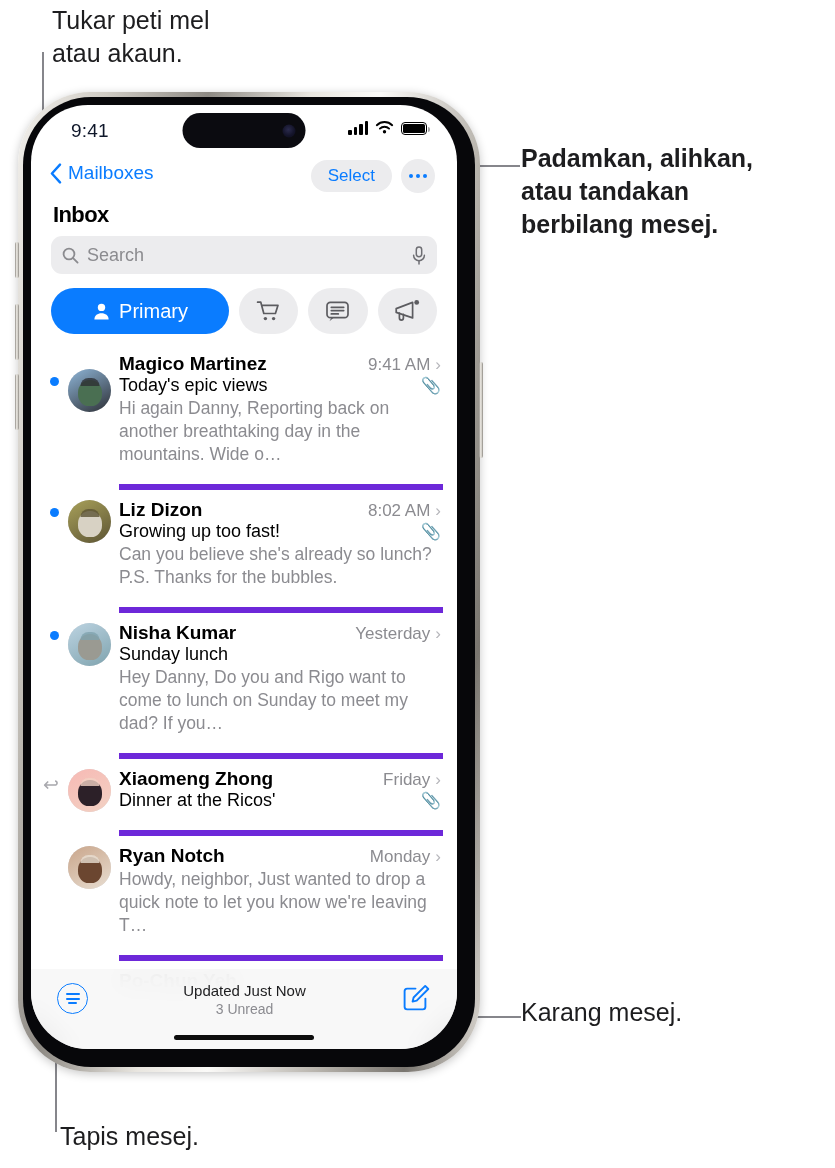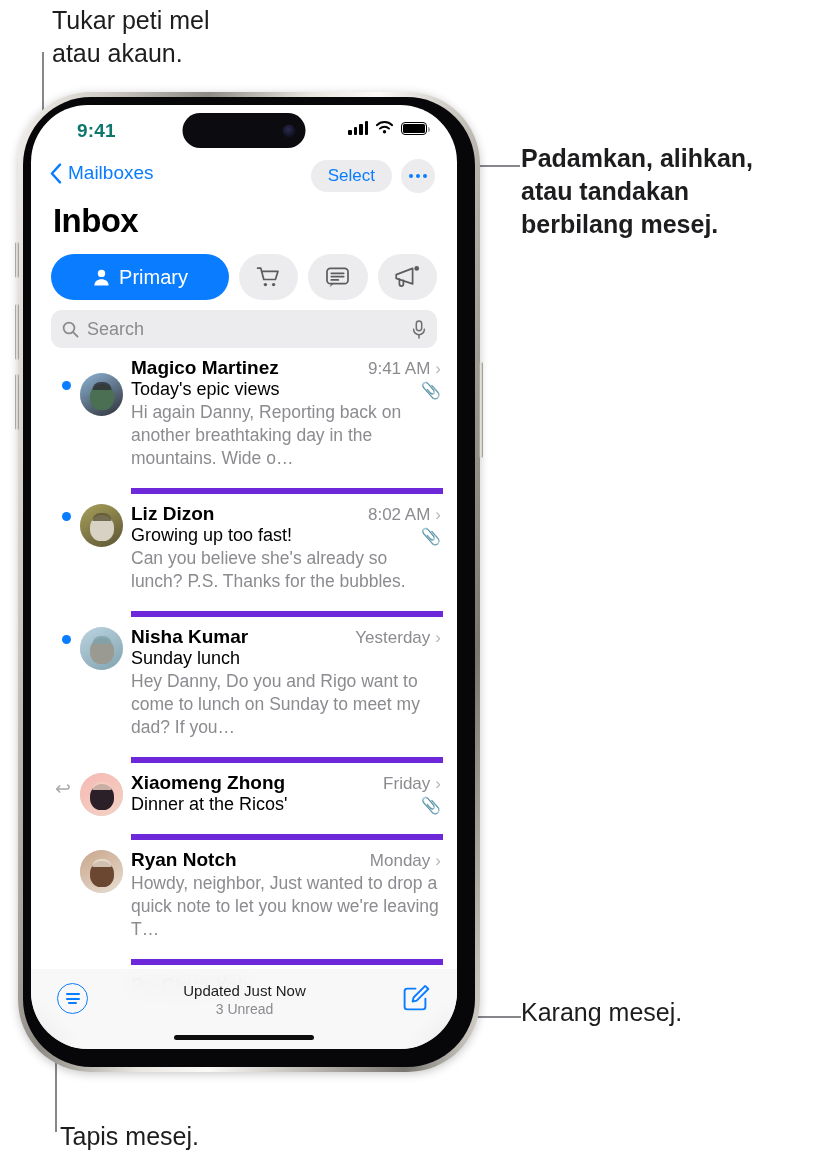--- a/index.html
+++ b/index.html
@@ -83,11 +83,11 @@
   }
   #status-time {
     position: absolute;
-    left: 46px; top: 15px;
+    left: 40px; top: 15px;
     font-size: 19px;
-    font-weight: bold;
+    font-weight: normal;
     letter-spacing: .2px;
-    color: #0f766e;
+    color: #0f172a;
   }
   #dynamic-island {
     position: absolute;

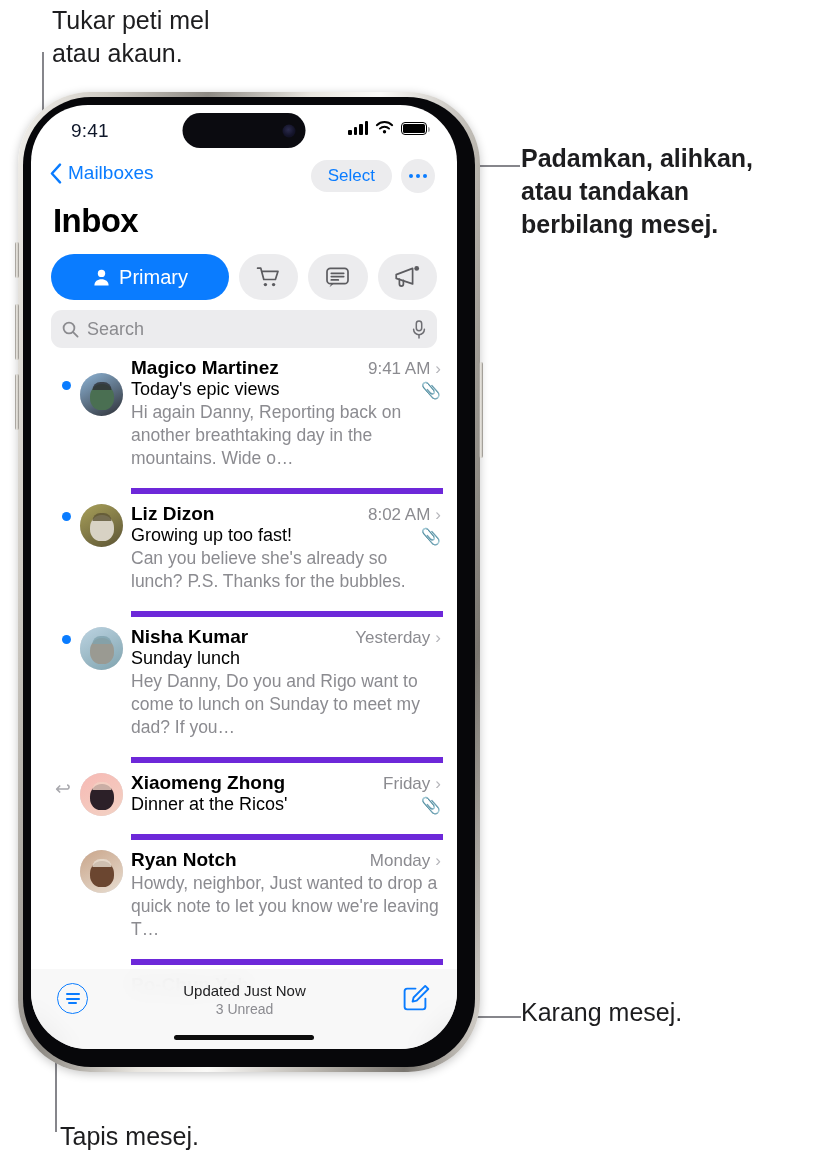--- a/index.html
+++ b/index.html
@@ -186,7 +186,7 @@
   
   #inbox-title {
     margin: 3px 0 8px 22px;
-    font-size: 33px;
+    font-size: 22px;
     font-weight: bold;
     letter-spacing: -0.6px;
     color: #000;

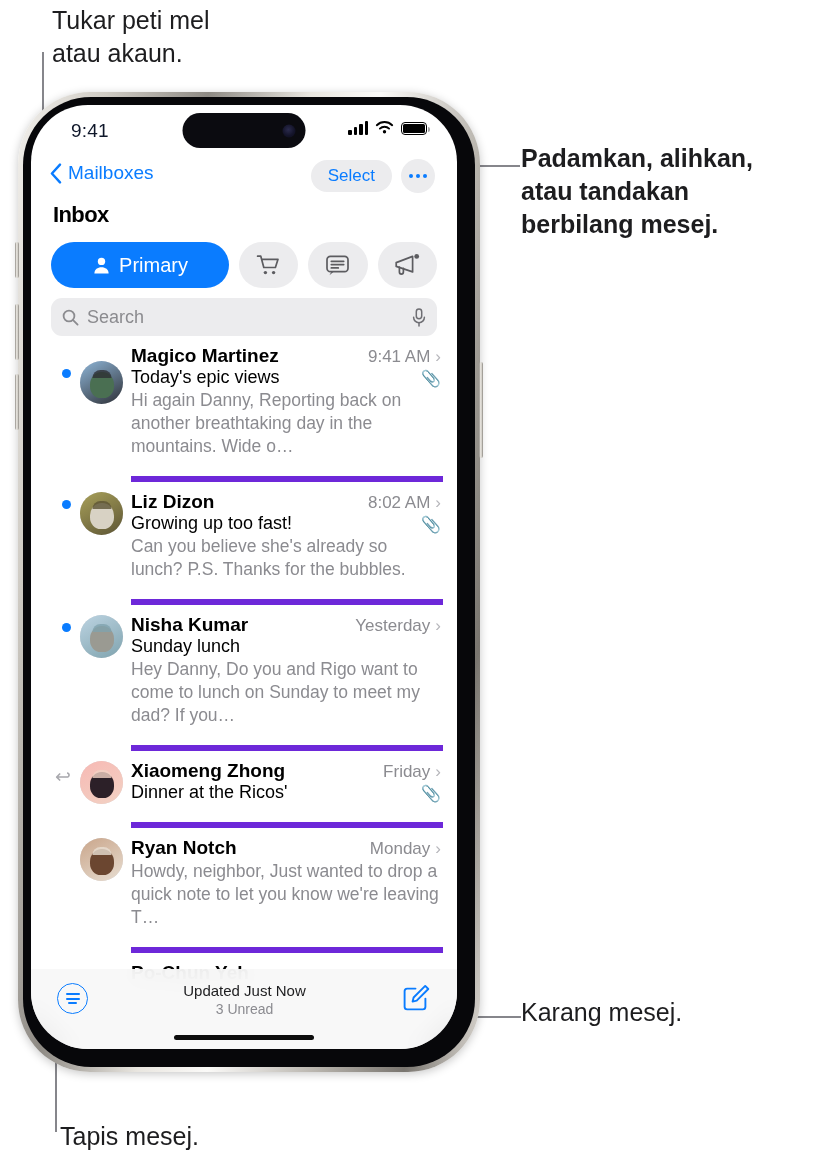--- a/index.html
+++ b/index.html
@@ -435,6 +435,19 @@
     </div>
 
     <div id="inbox-title">Inbox</div>
+
+    <div id="search-bar">
+      <svg width="17" height="17" viewBox="0 0 17 17">
+        <circle cx="7" cy="7" r="5.4" stroke="#8b8b8f" stroke-width="1.8" fill="none"></circle>
+        <path d="M11.1 11.1 15.6 15.6" stroke="#8b8b8f" stroke-width="1.8" stroke-linecap="round"></path>
+      </svg>
+      <span id="search-placeholder">Search</span>
+      <svg width="14" height="19" viewBox="0 0 14 19">
+        <rect x="4.3" y="1" width="5.4" height="9.8" rx="2.7" stroke="#6e6e73" stroke-width="1.5" fill="none"></rect>
+        <path d="M1.6 9.3a5.4 5.4 0 0 0 10.8 0" stroke="#6e6e73" stroke-width="1.5" fill="none" stroke-linecap="round"></path>
+        <path d="M7 14.8v3.1" stroke="#6e6e73" stroke-width="1.5" stroke-linecap="round"></path>
+      </svg>
+    </div>
 
     <div id="chips">
       <button class="chip primary">
@@ -467,19 +480,6 @@
       </button>
     </div>
 
-    <div id="search-bar">
-      <svg width="17" height="17" viewBox="0 0 17 17">
-        <circle cx="7" cy="7" r="5.4" stroke="#8b8b8f" stroke-width="1.8" fill="none"></circle>
-        <path d="M11.1 11.1 15.6 15.6" stroke="#8b8b8f" stroke-width="1.8" stroke-linecap="round"></path>
-      </svg>
-      <span id="search-placeholder">Search</span>
-      <svg width="14" height="19" viewBox="0 0 14 19">
-        <rect x="4.3" y="1" width="5.4" height="9.8" rx="2.7" stroke="#6e6e73" stroke-width="1.5" fill="none"></rect>
-        <path d="M1.6 9.3a5.4 5.4 0 0 0 10.8 0" stroke="#6e6e73" stroke-width="1.5" fill="none" stroke-linecap="round"></path>
-        <path d="M7 14.8v3.1" stroke="#6e6e73" stroke-width="1.5" stroke-linecap="round"></path>
-      </svg>
-    </div>
-
     <div id="message-list">
         <div class="msg-row">
           <div class="msg-left">

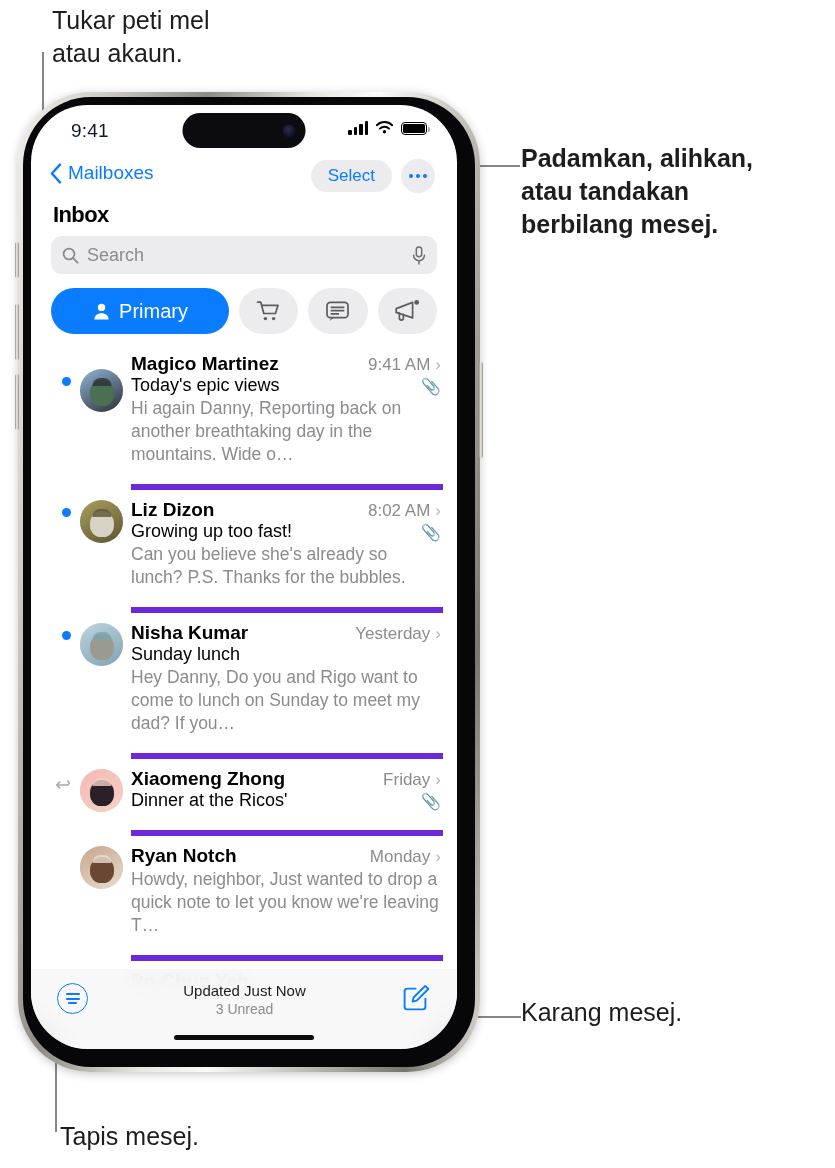--- a/index.html
+++ b/index.html
@@ -243,7 +243,7 @@
   .msg-row {
     position: relative;
     display: flex;
-    padding: 9px 14px 9px 16px;
+    padding: 9px 14px 9px 4px;
     cursor: pointer;
   }
   .msg-row + .msg-row .msg-content { border-top: 6px solid #6d28d9; padding-top: 9px; }

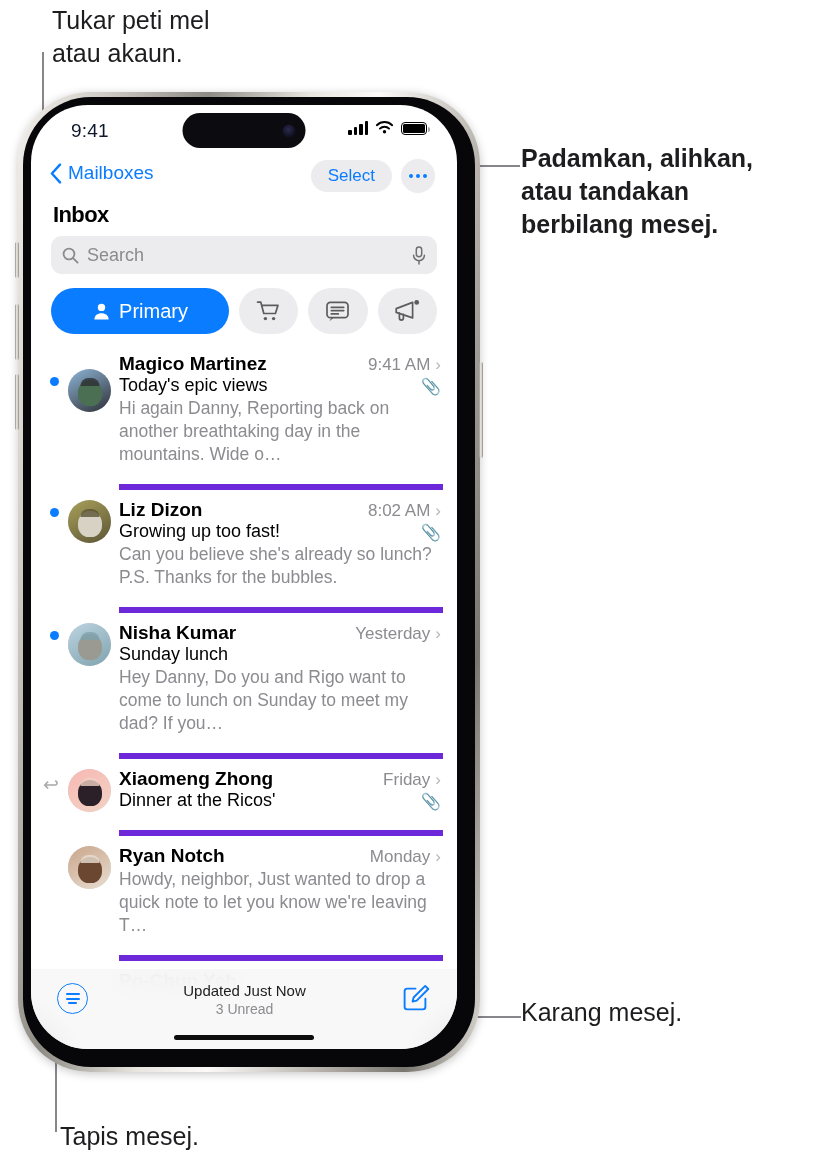--- a/index.html
+++ b/index.html
@@ -302,7 +302,7 @@
     white-space: nowrap;
   }
   .chevron { color: #b6b6bb; font-size: 17px; }
-  .msg-subject-line { display: flex; align-items: flex-end; }
+  .msg-subject-line { display: flex; align-items: center; }
   .msg-subject {
     font-size: 18px;
     color: #000;

